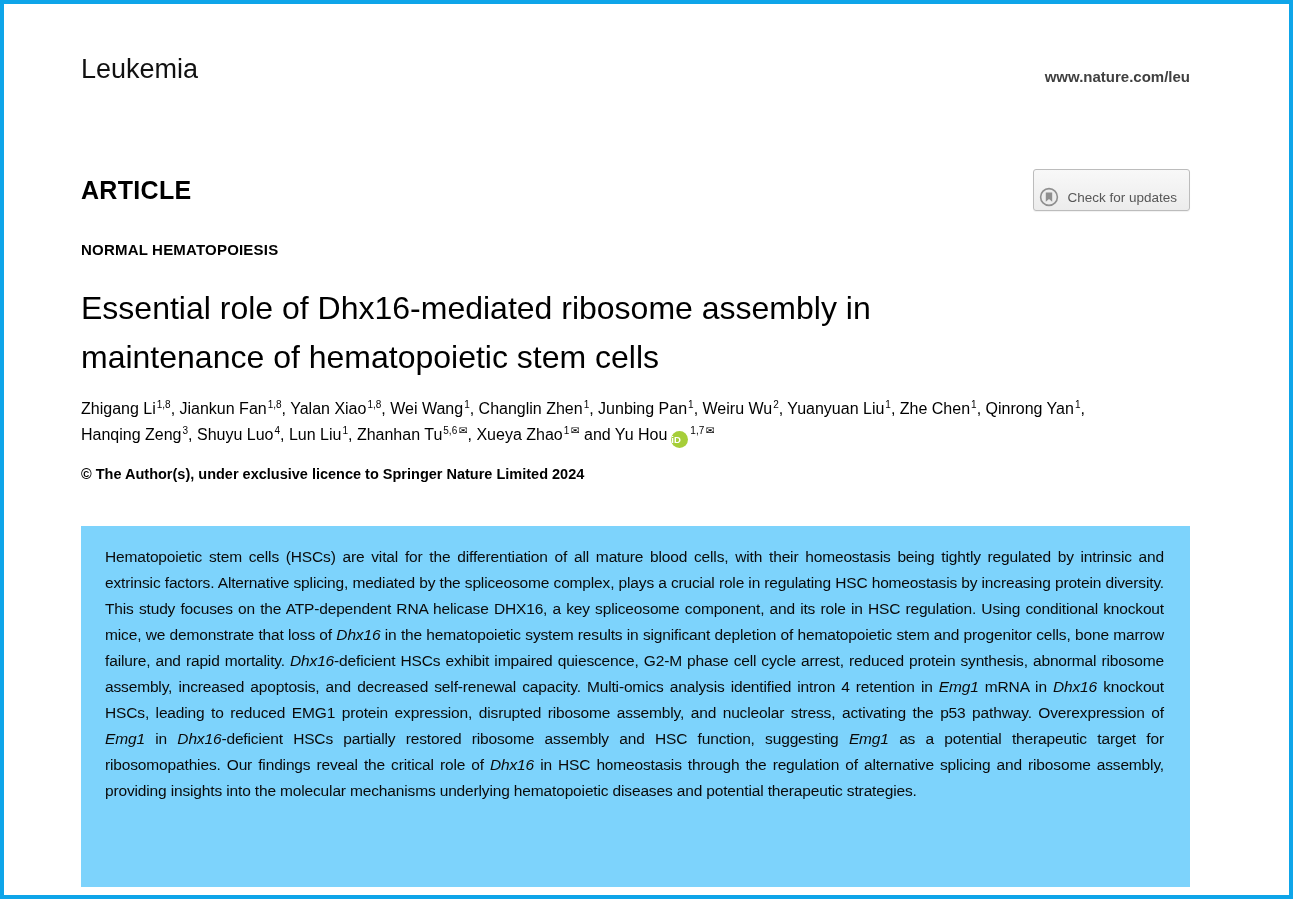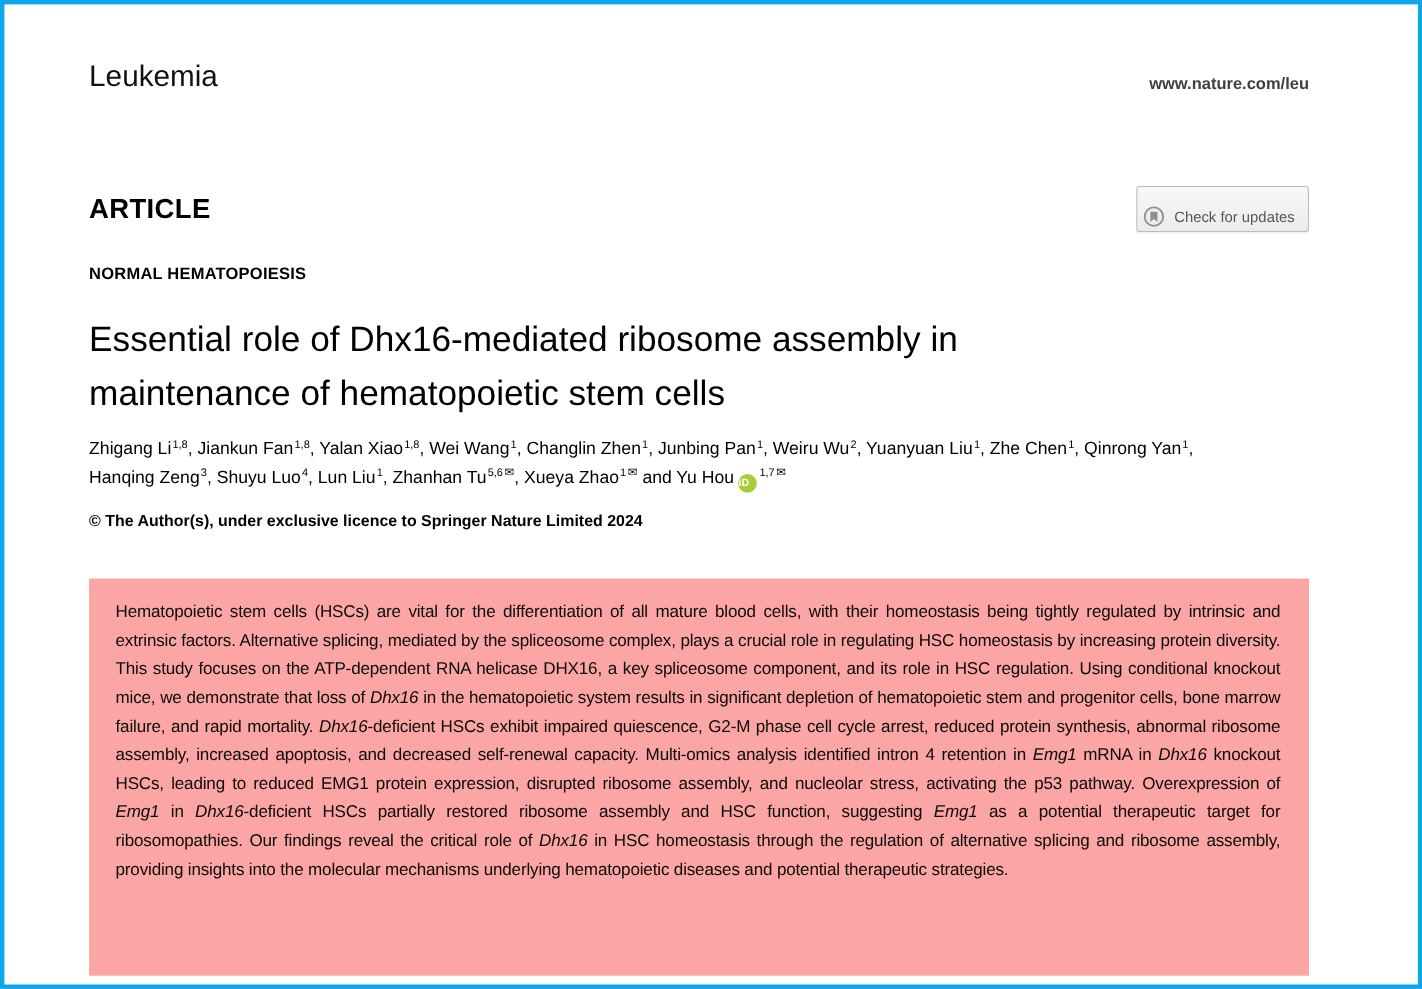--- a/index.html
+++ b/index.html
@@ -39,7 +39,7 @@
   .copyright { margin-top:18px; font-size:14.5px;font-weight:bold; }
 
   .abstract-box {
-    margin-top:44px; background:#fca5a5; height:361px; box-sizing:border-box;
+    margin-top:44px; background:#7dd3fc; height:361px; box-sizing:border-box;
     padding:18px 26px 0 24px; overflow:hidden;
   }
   .abstract { font-size:15.5px; line-height:26px; letter-spacing:-0.15px; text-align:justify; color:#0a0a0a; }

